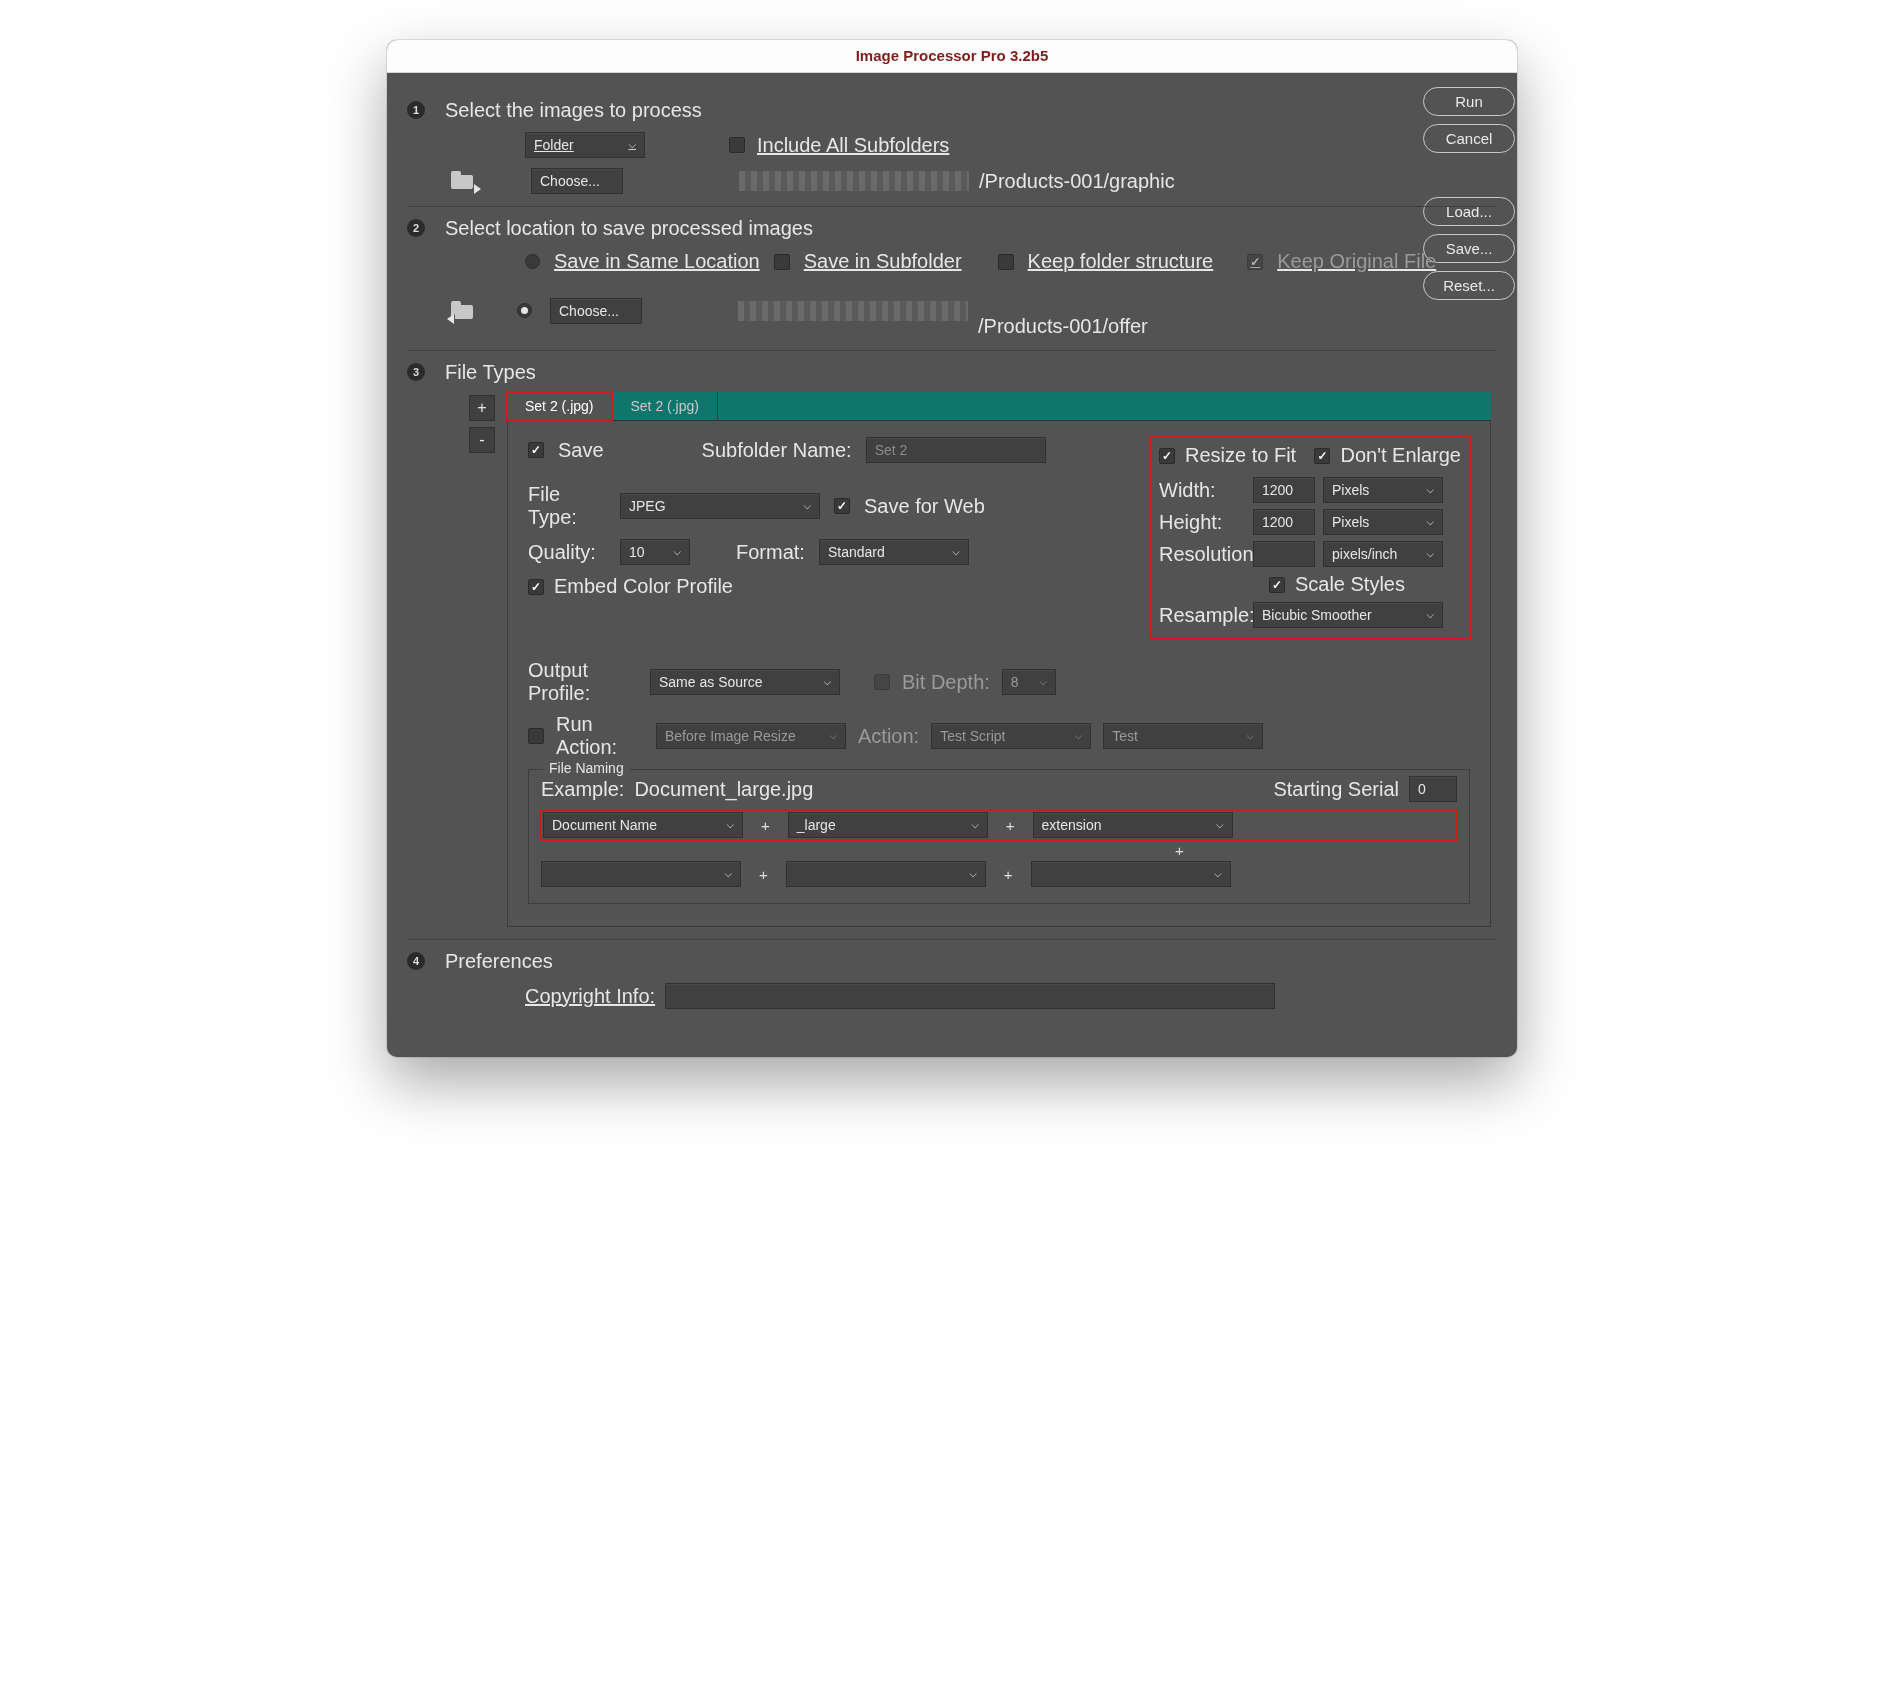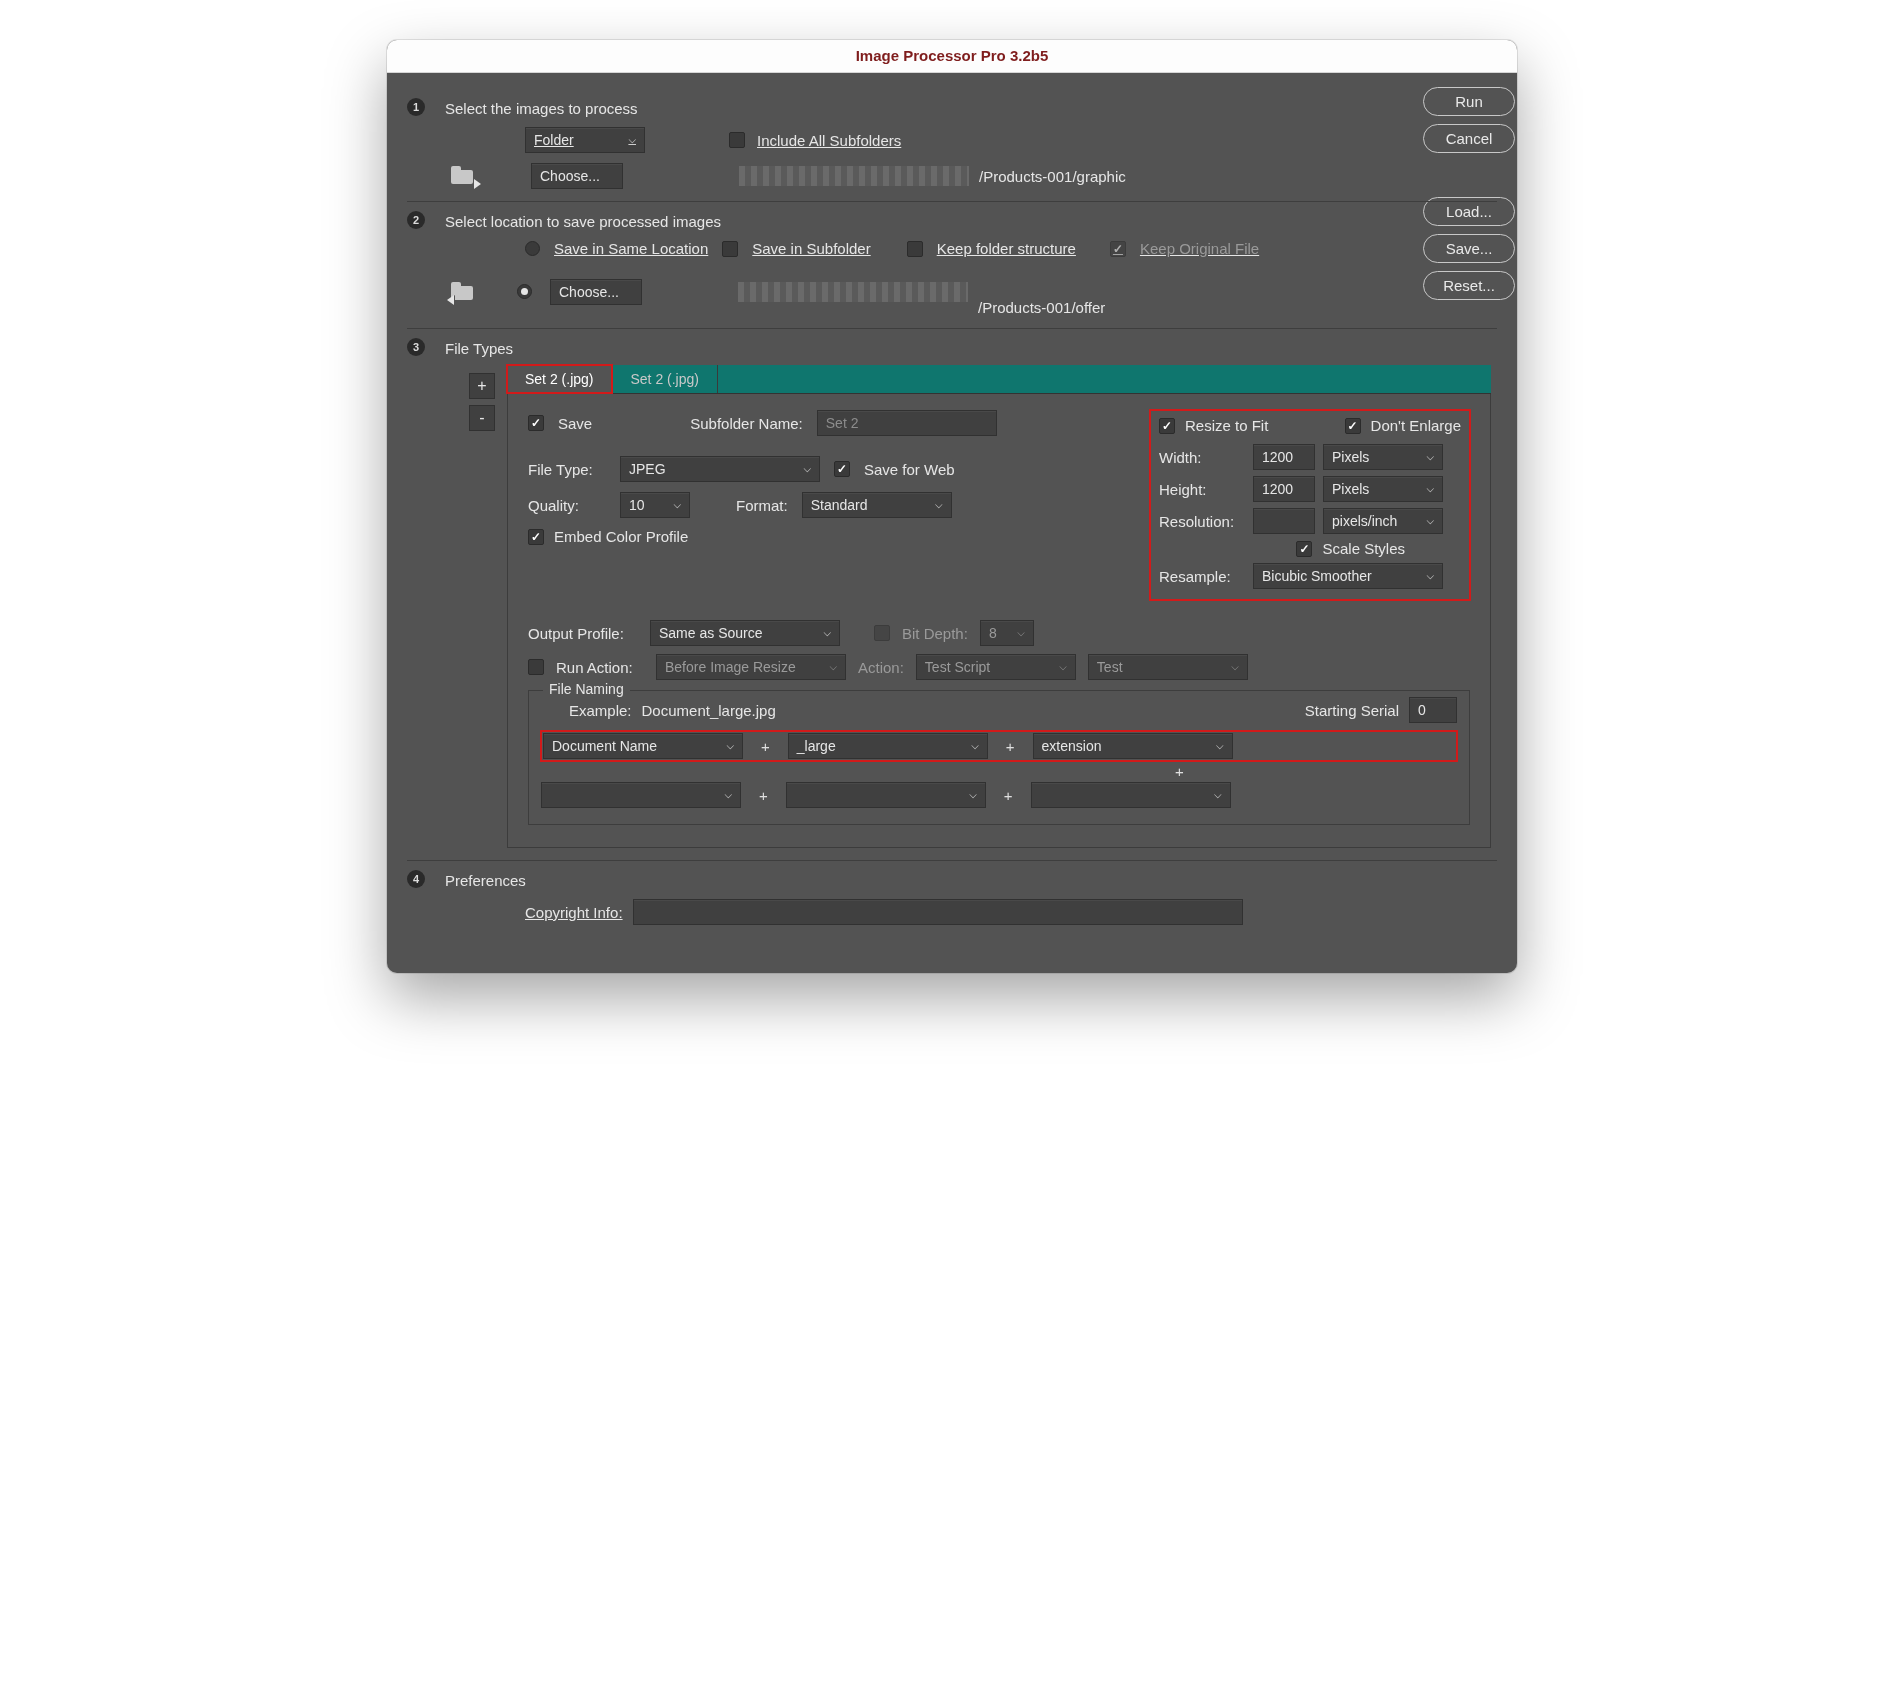--- a/index.html
+++ b/index.html
@@ -118,7 +118,7 @@
     display:inline-flex; align-items:center; justify-content:center; font-size:16px; cursor:pointer;
   }
   .grid2 { display:grid; grid-template-columns: 1fr 320px; gap: 26px; align-items:start; }
-  .lbl { font-size:15px; }
+  .lbl { font-size:20px; }
   .resizebox { border:1px solid transparent; padding:6px 8px 10px; }
   .naming {
     border: 1px solid #3d3d3d; padding: 6px 12px 16px; margin-top: 10px; position: relative;

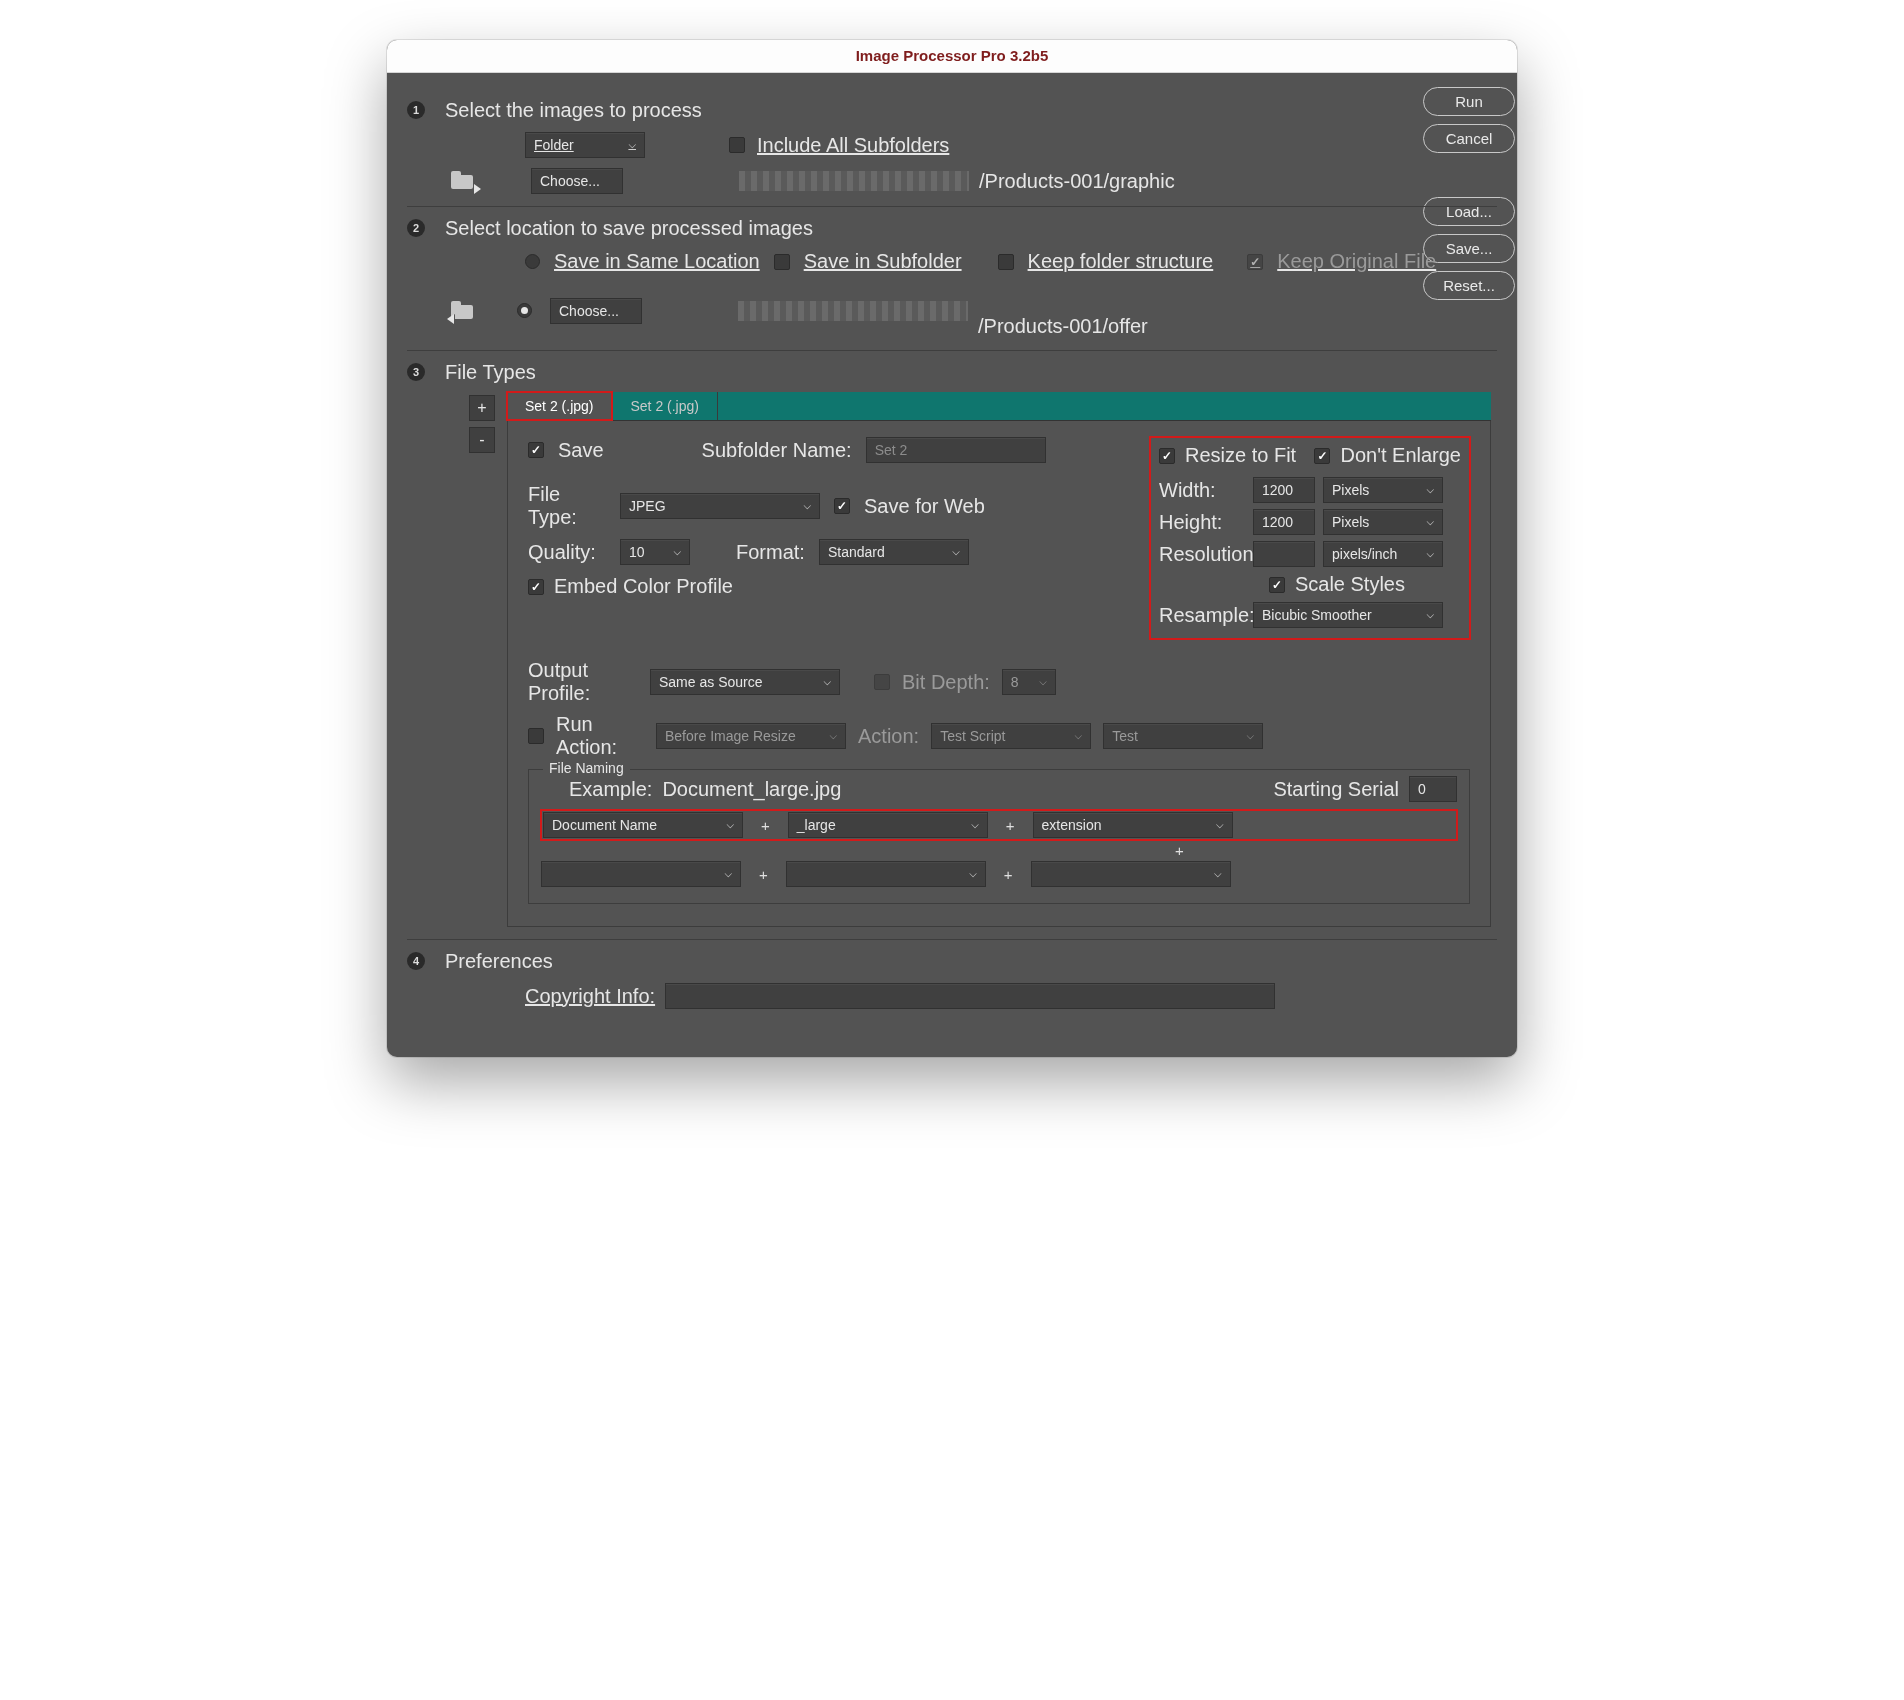--- a/index.html
+++ b/index.html
@@ -366,7 +366,7 @@
 
           <div class="naming">
             <span class="legend">File Naming</span>
-            <div class="row" style="justify-content:space-between;margin-left:28px;">
+            <div class="row" style="justify-content:space-between;">
               <div class="row" style="gap:10px;">
                 <span class="lbl">Example:</span>
                 <span class="lbl">Document_large.jpg</span>

